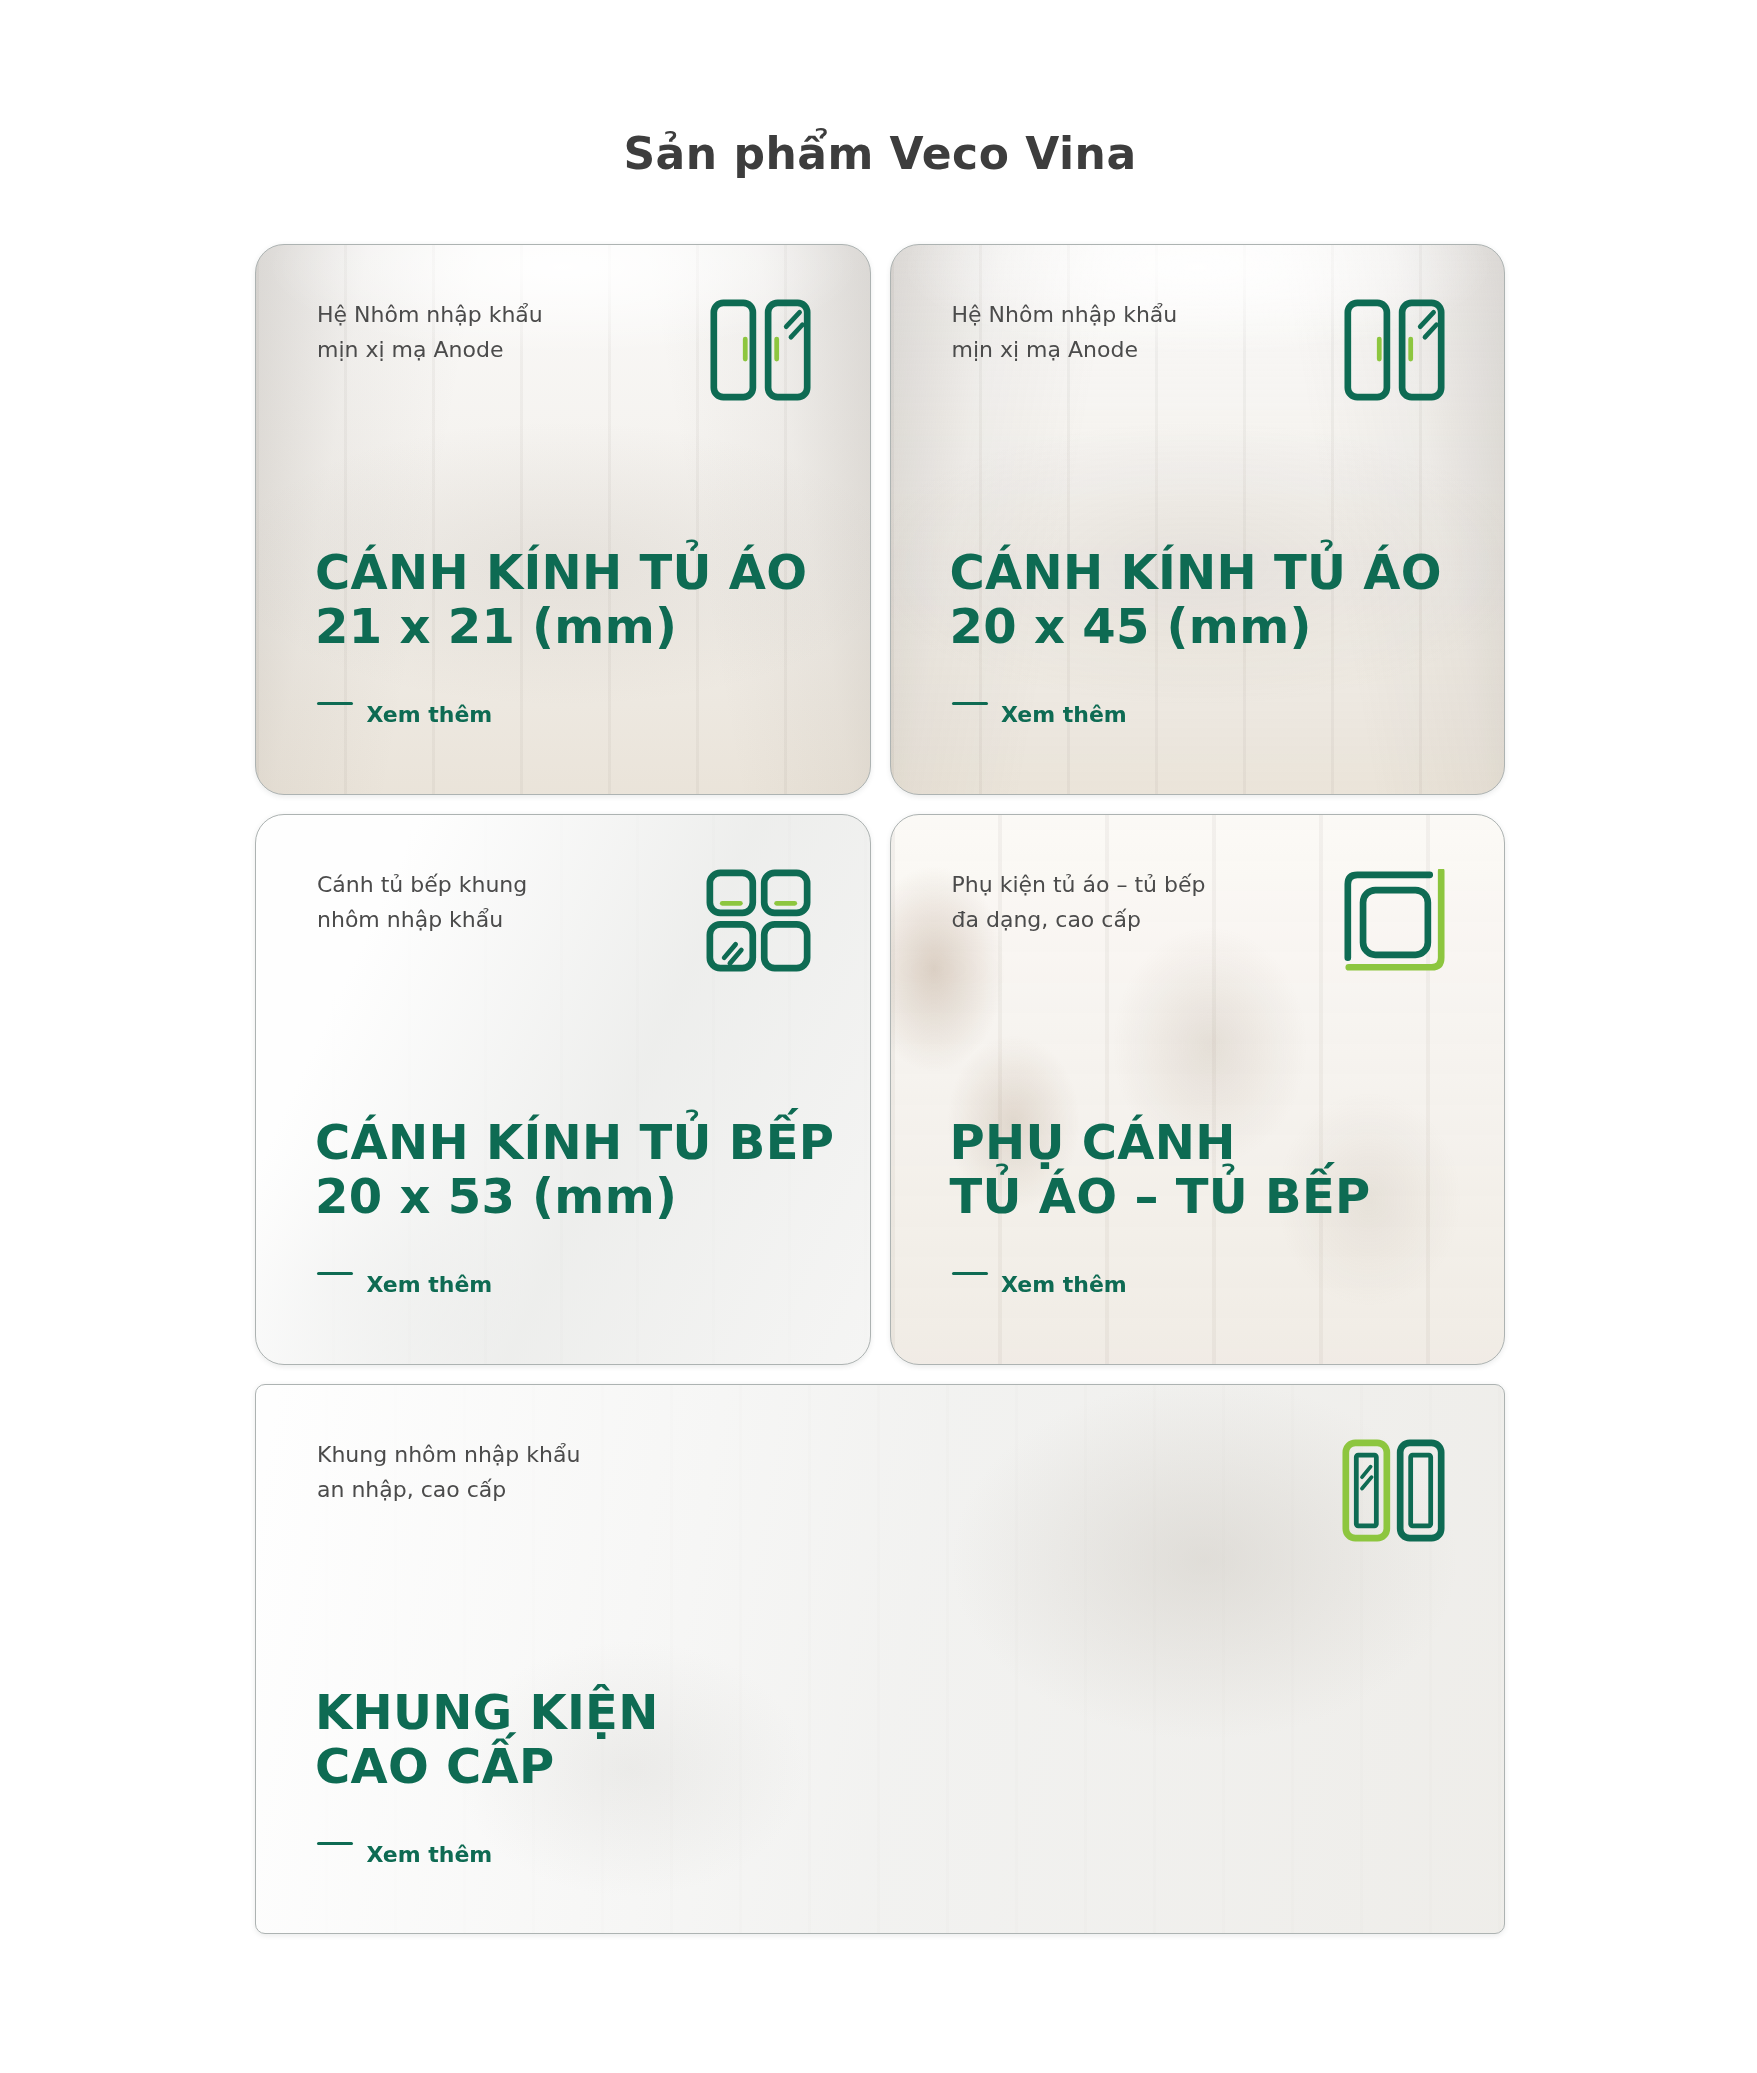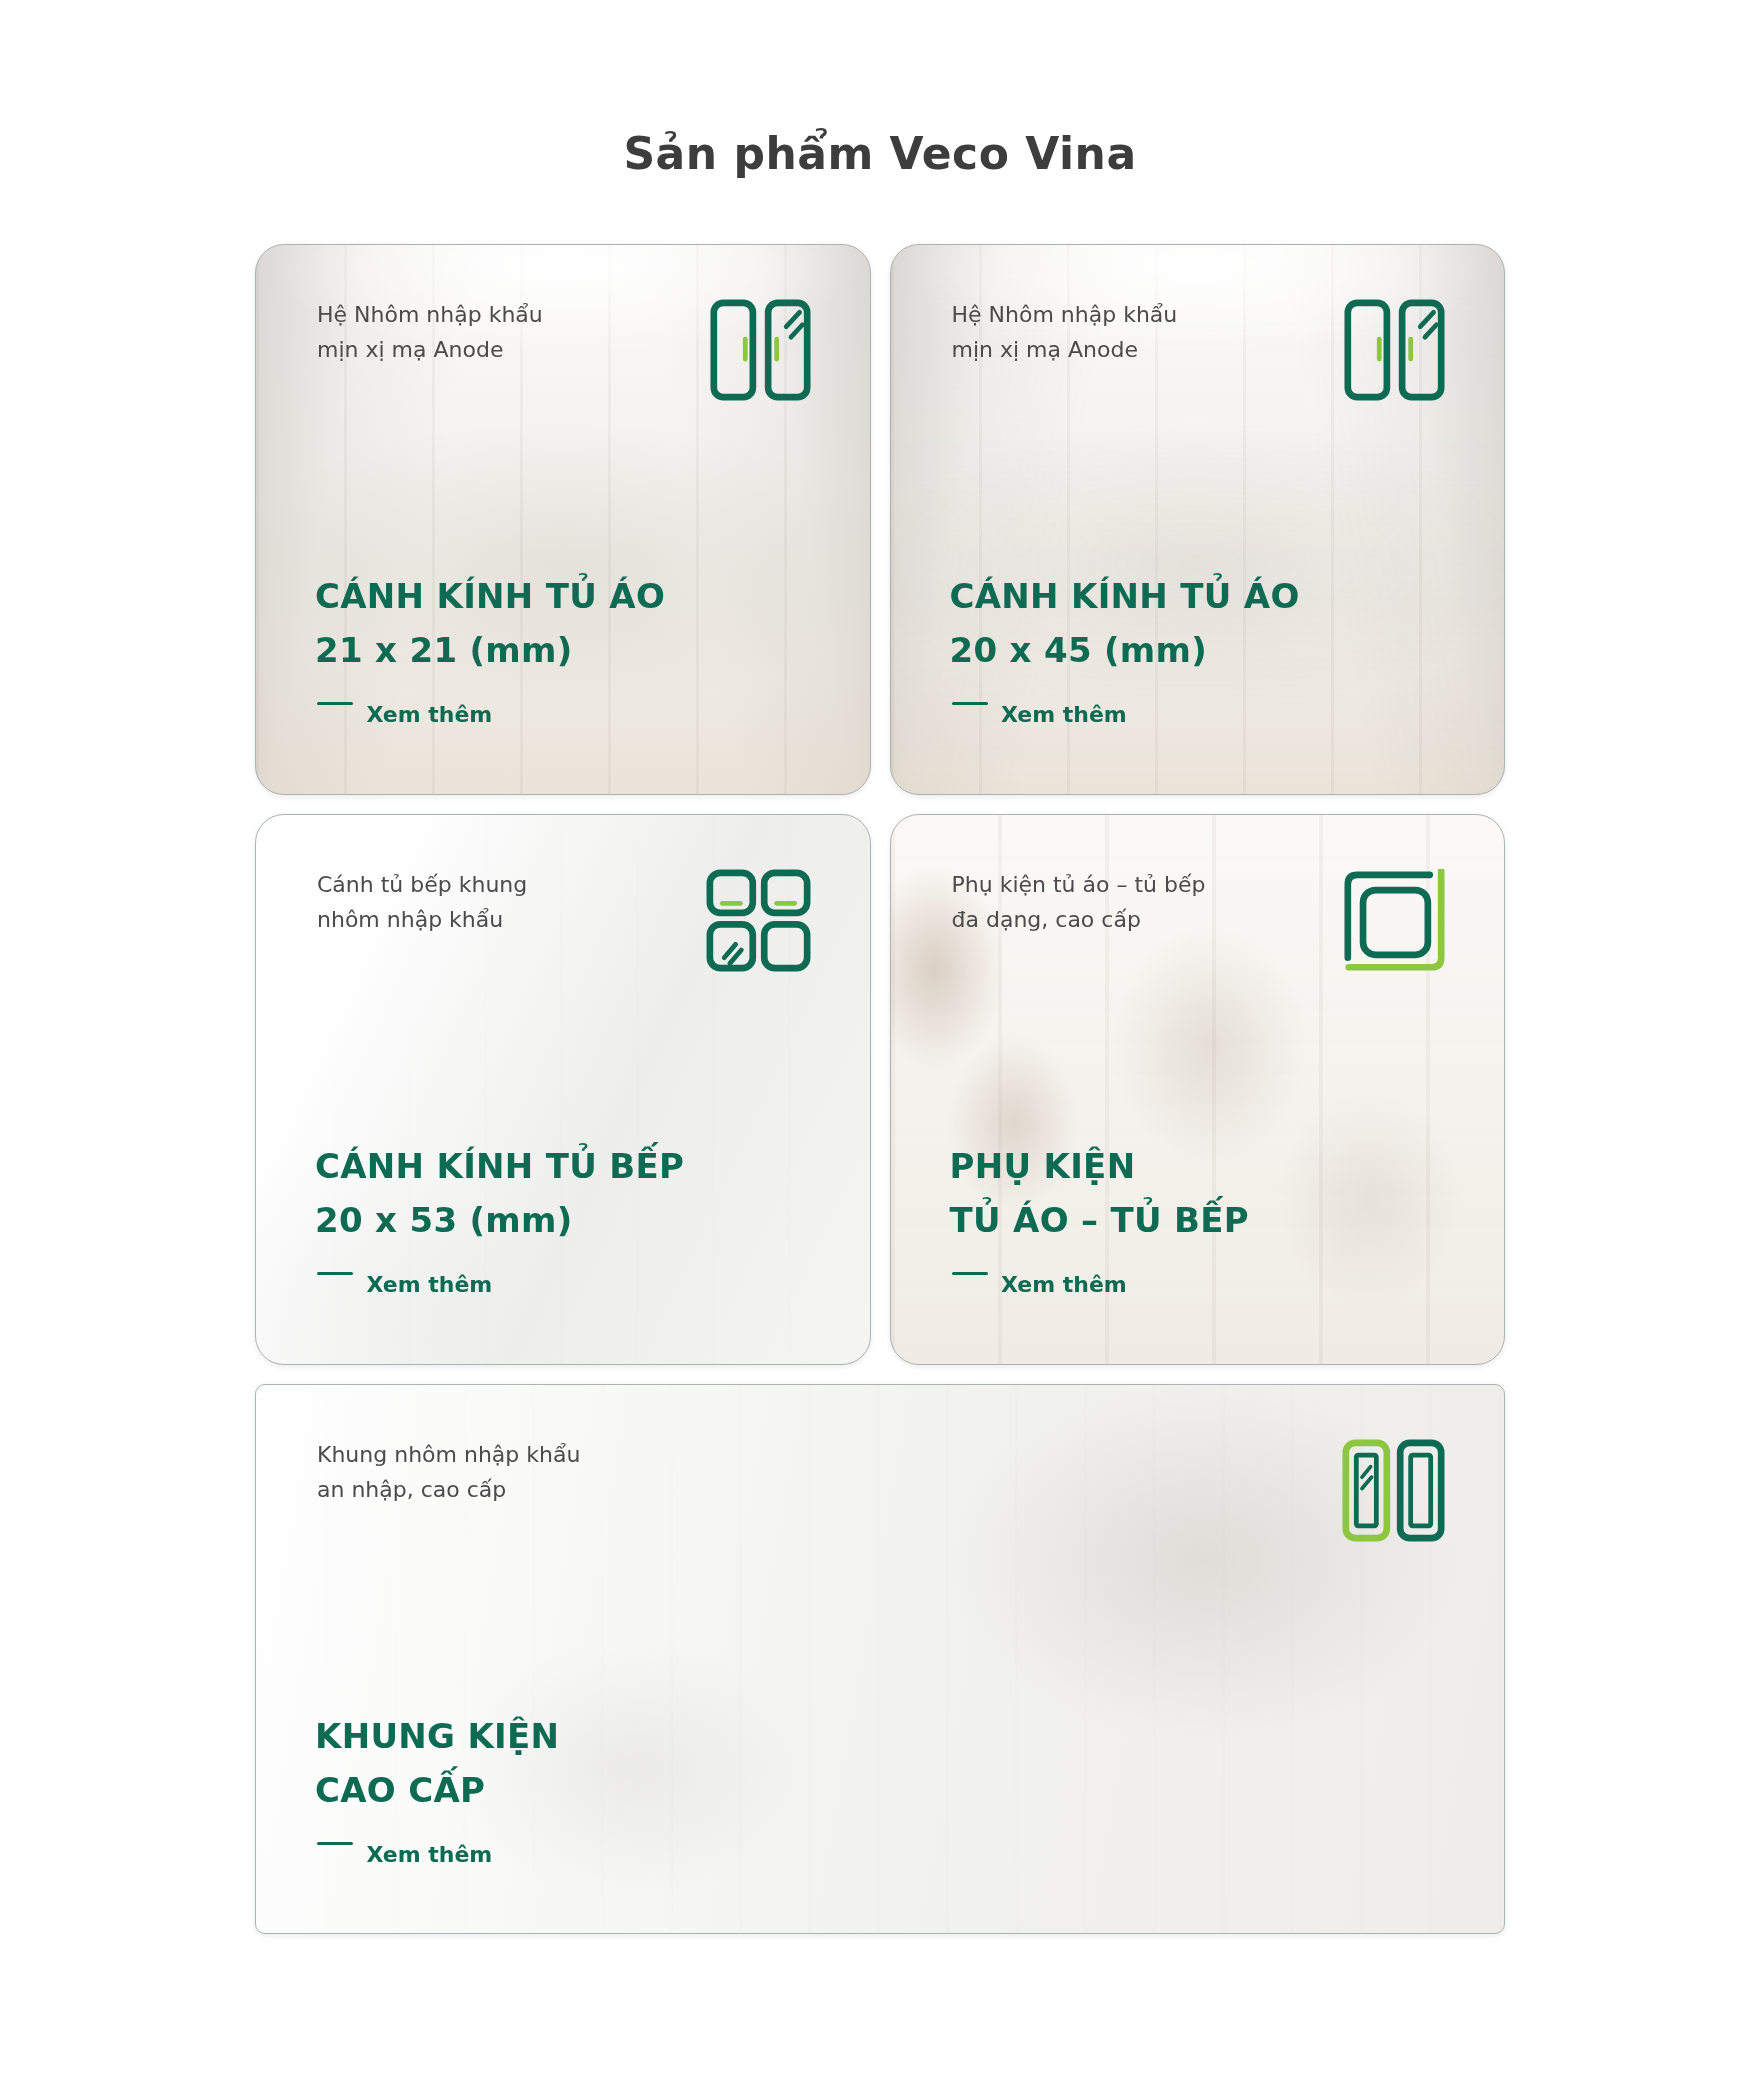--- a/index.html
+++ b/index.html
@@ -84,8 +84,8 @@
   .subtitle span { display:block; }
   .icon { position:absolute; top:54px; right:59px; line-height:0; }
   .title {
-    position:absolute; left:59px; top:324px; margin:0;
-    font-size:34px; line-height:54px;
+    position:absolute; left:59px; top:300px; margin:0;
+    font-size:48px; line-height:54px;
     font-weight:bold;
     color:#0e6b53;
     letter-spacing:0.3px;

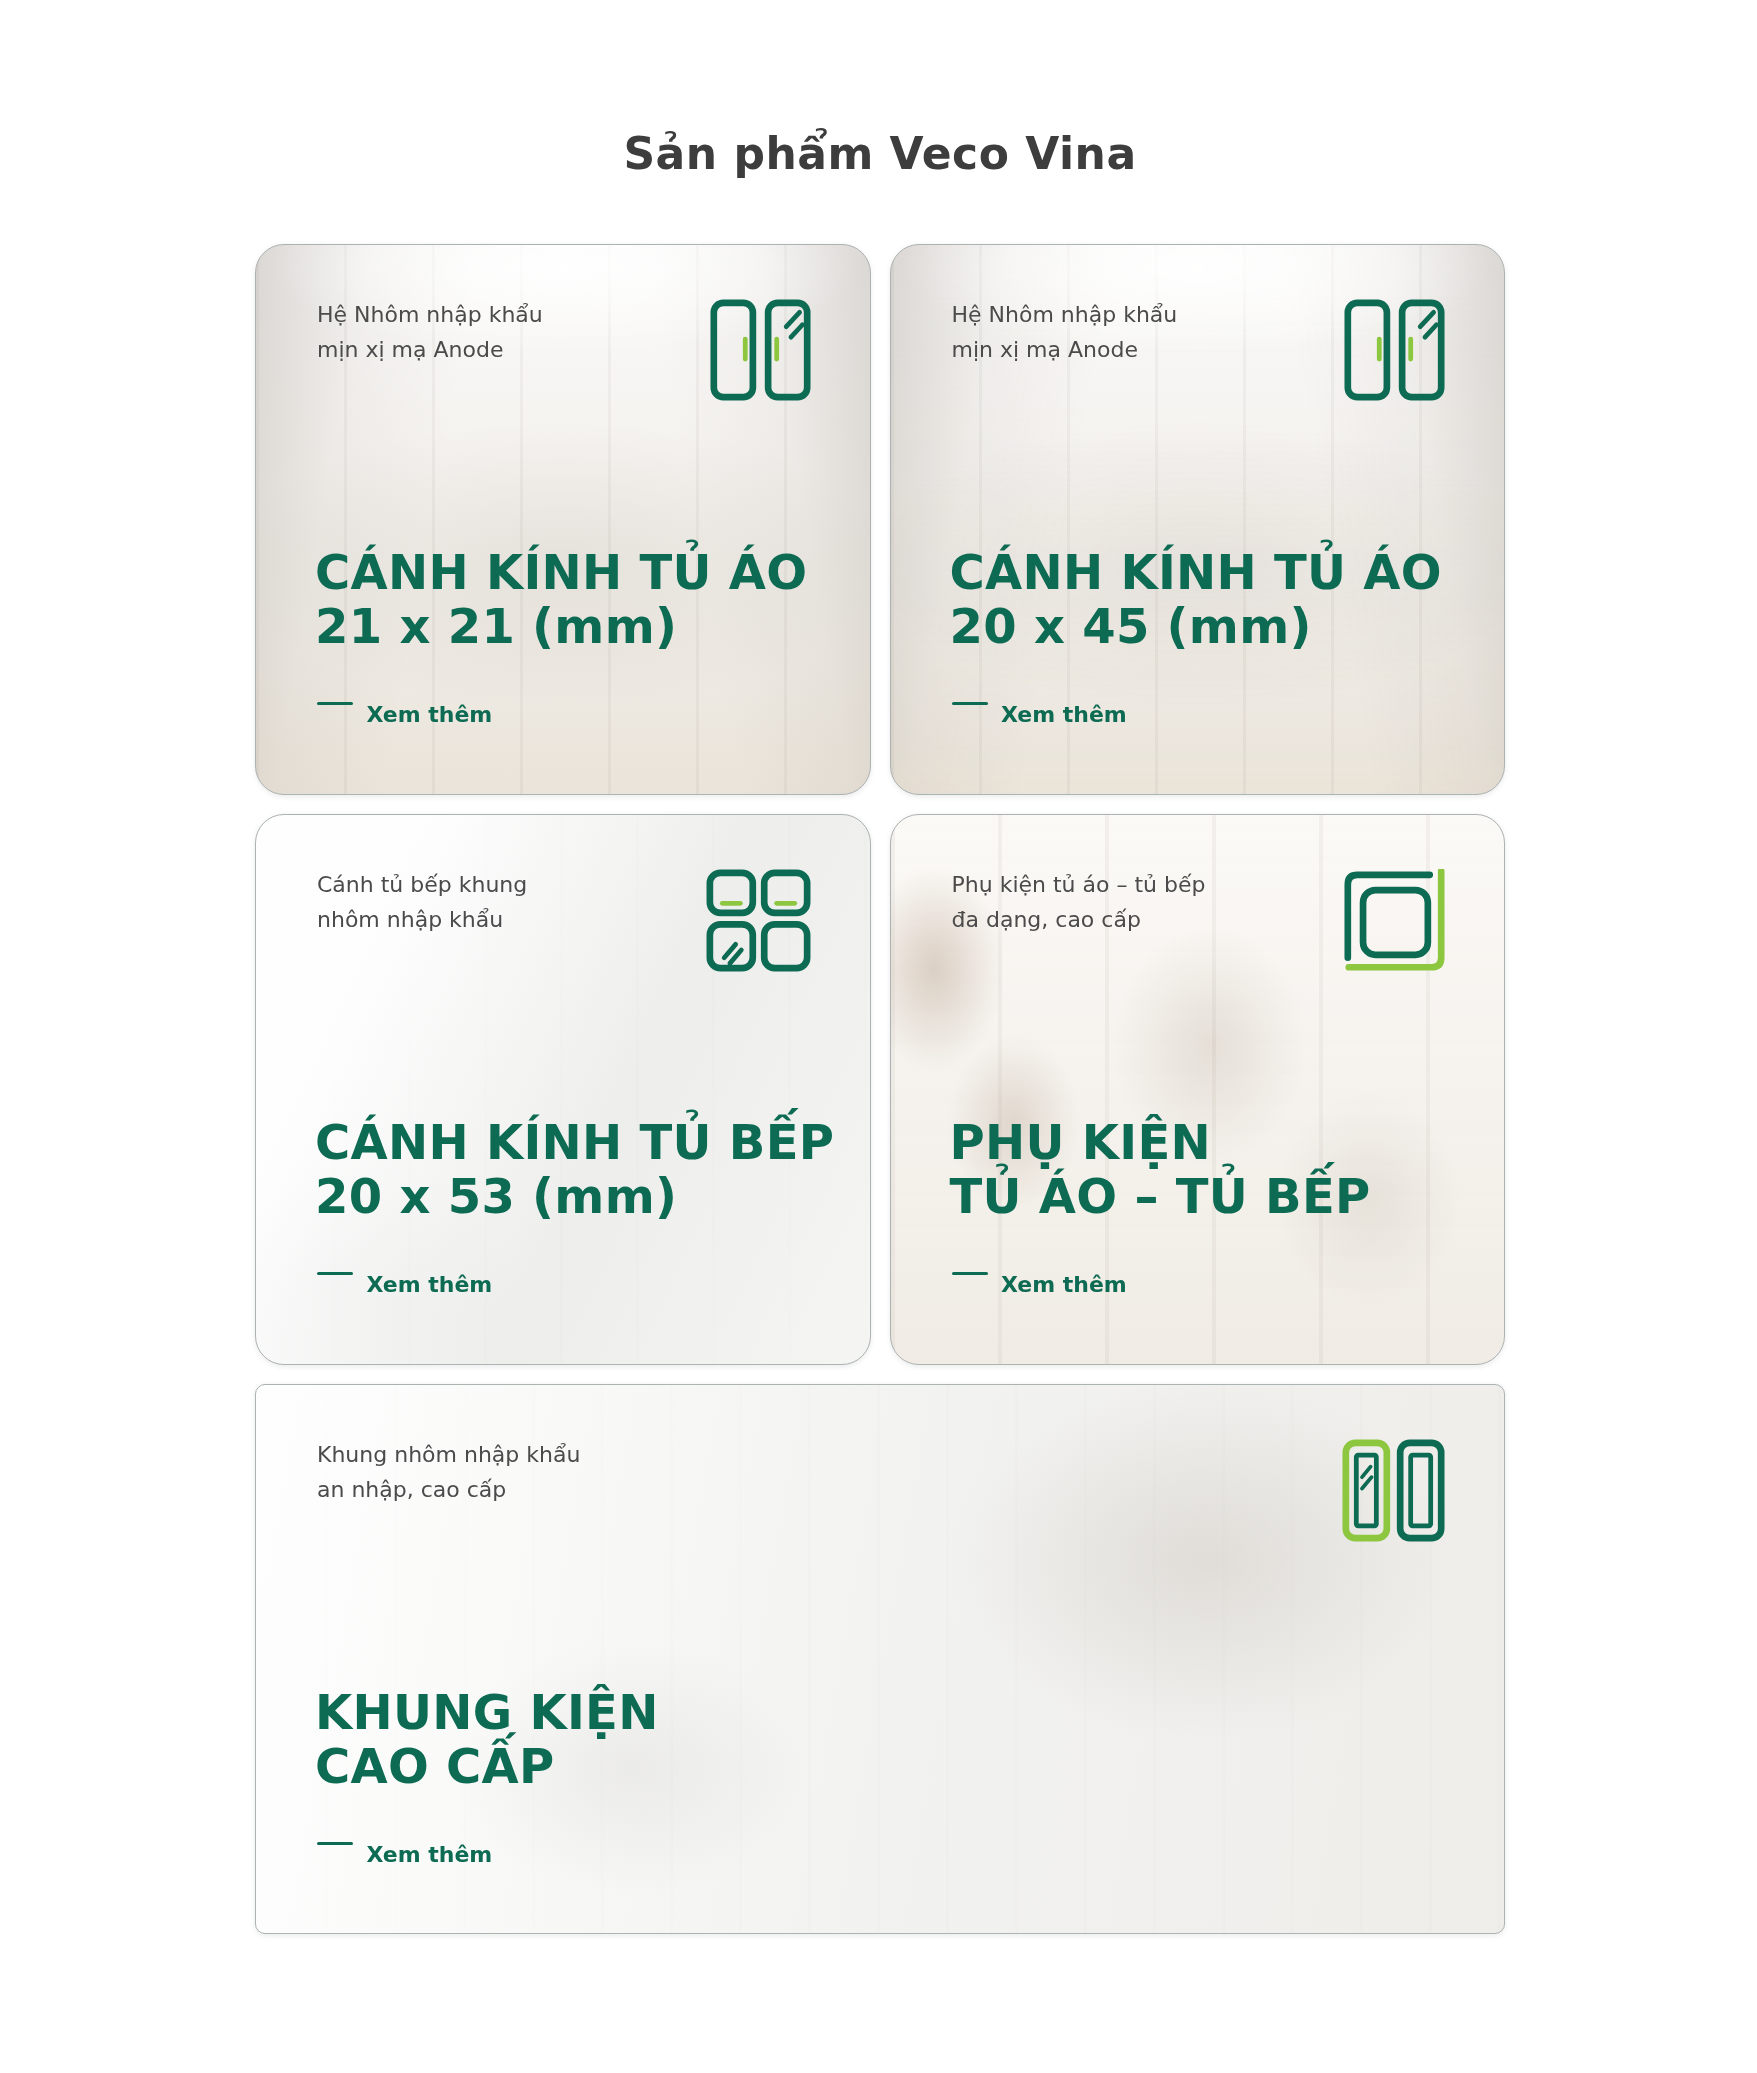--- a/index.html
+++ b/index.html
@@ -199,7 +199,7 @@
         </svg>
       </span>
       <h2 class="title">
-        <span>PHỤ KIỆN</span>
+        <span>PHỤ CÁNH</span>
         <span>TỦ ÁO – TỦ BẾP</span>
       </h2>
       <a class="more">

